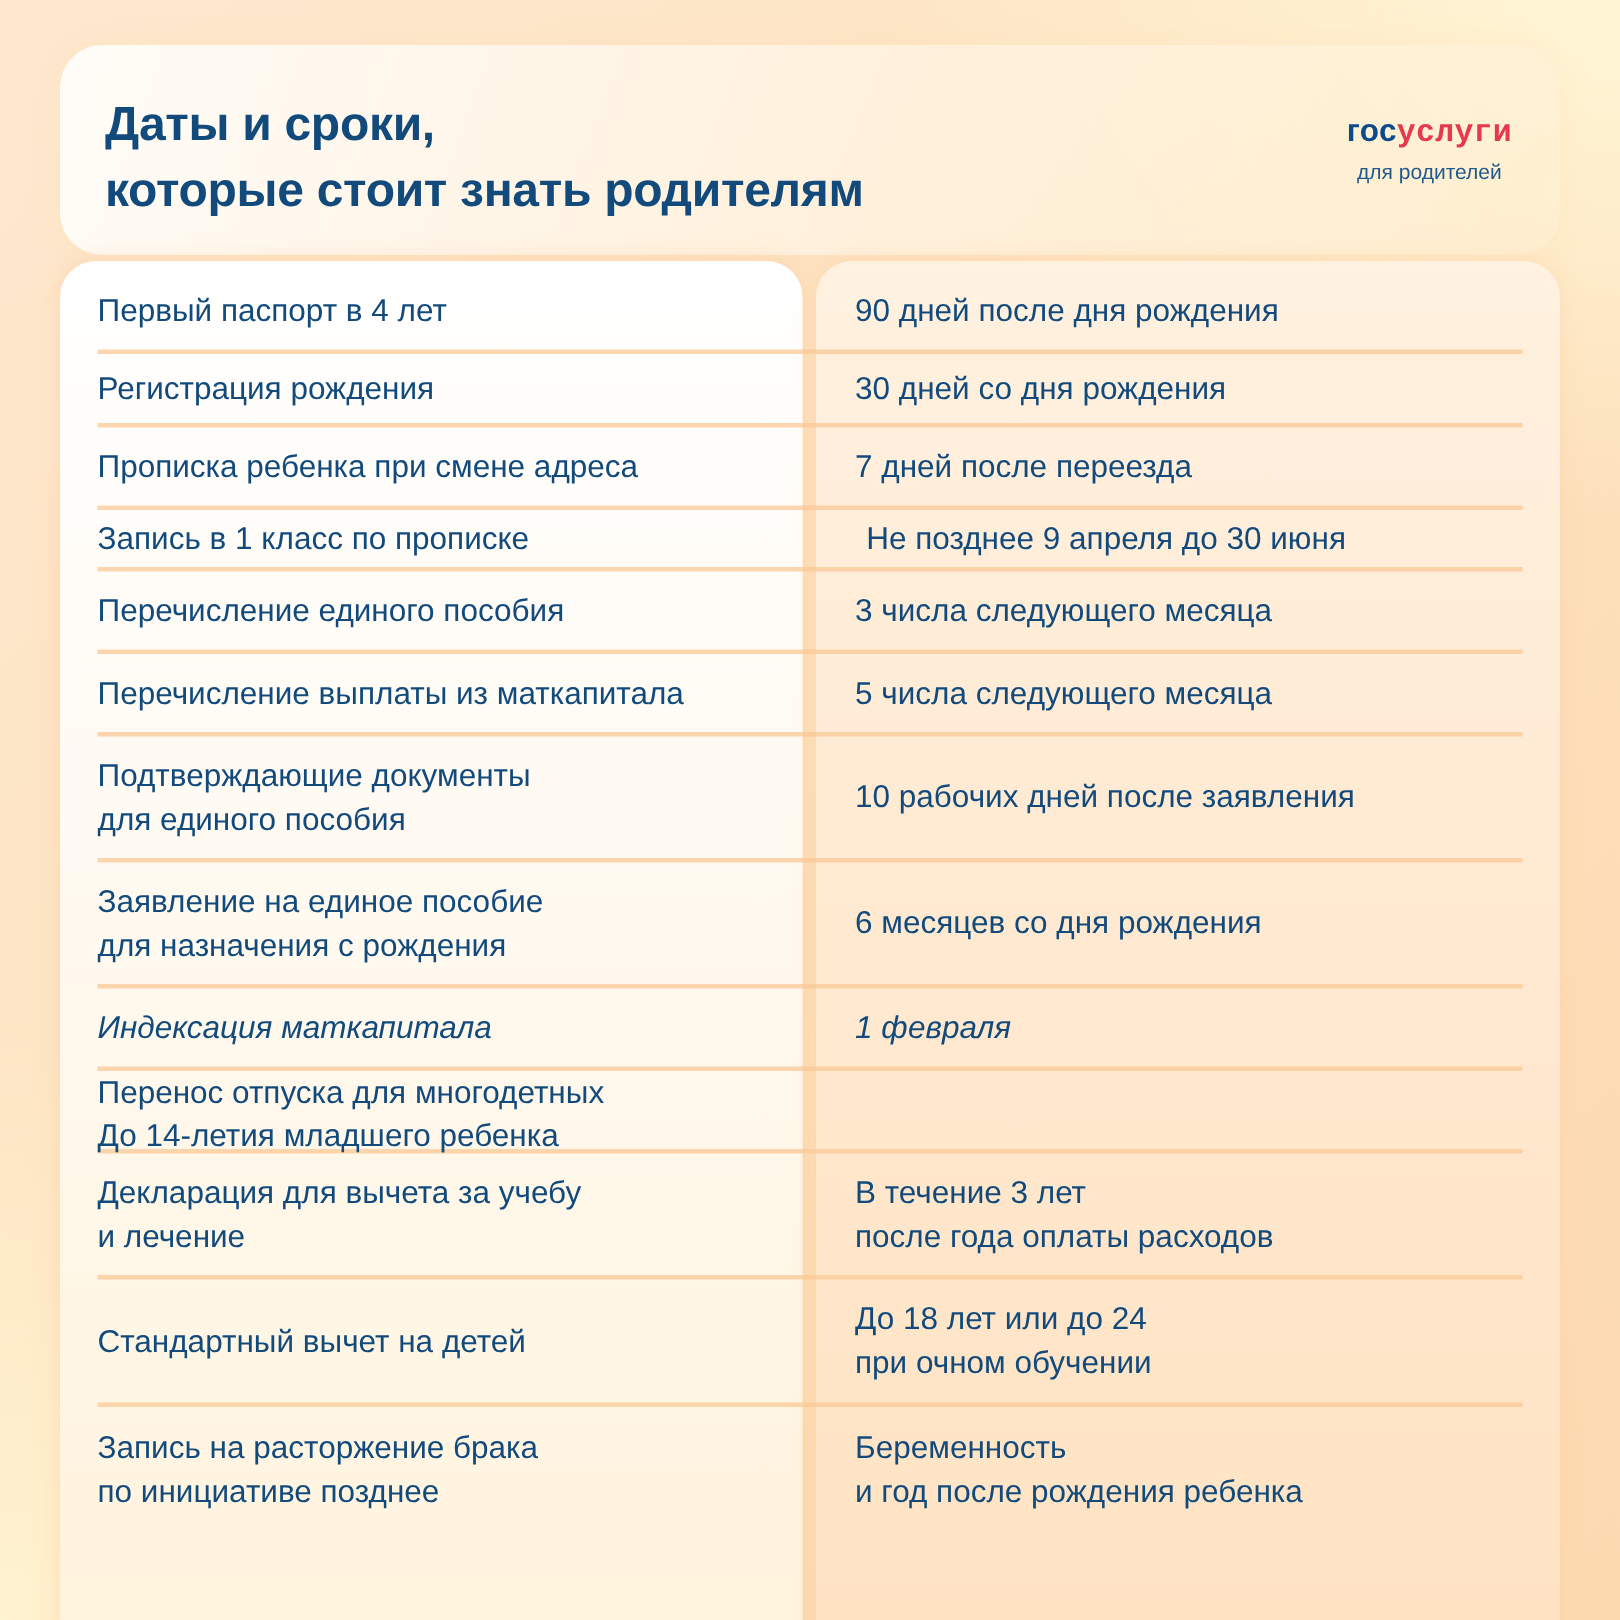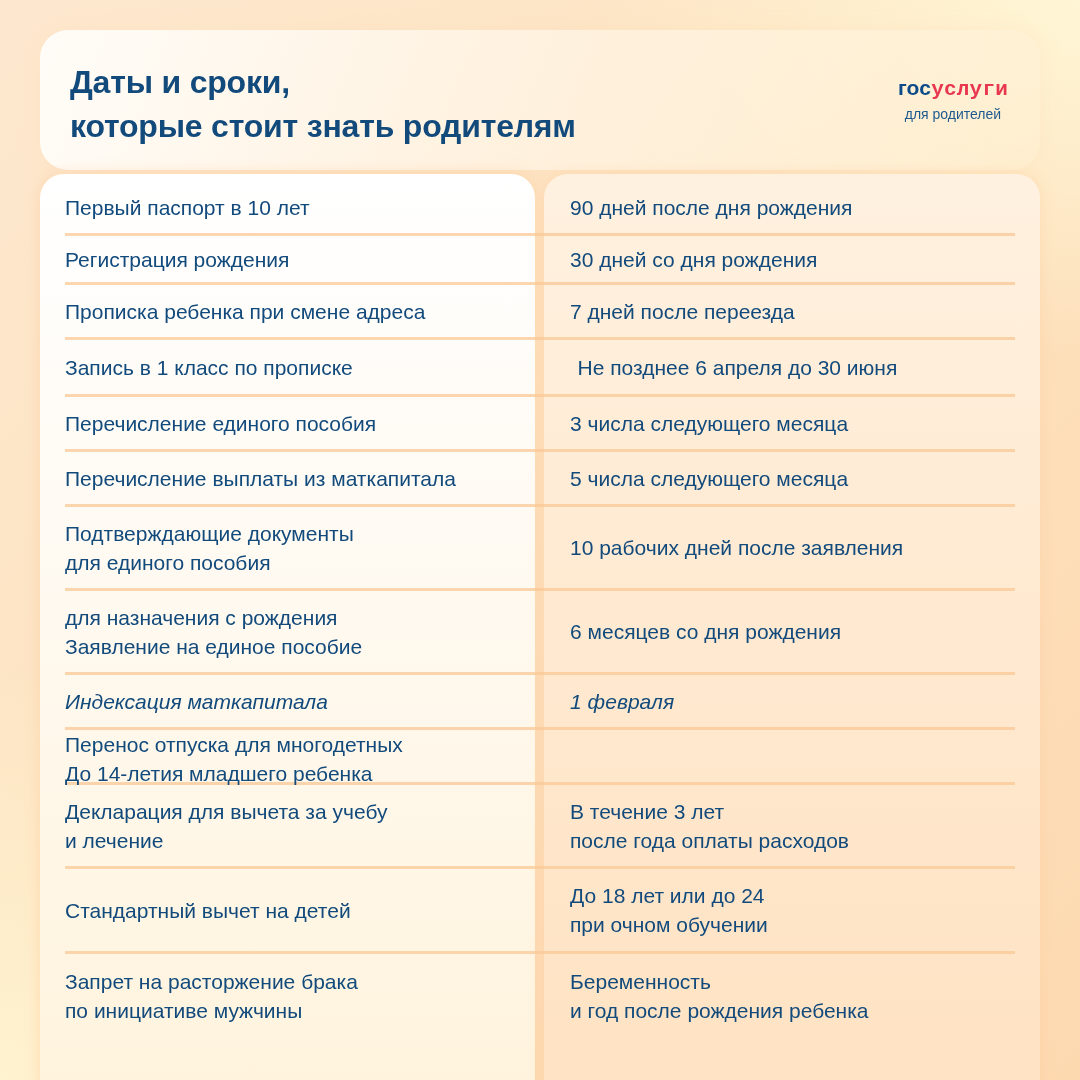--- a/index.html
+++ b/index.html
@@ -81,7 +81,7 @@
     <div class="row" style="height: 54px;">
       <div class="cell cell-left">
         <div>
-          <span>Первый паспорт в 10 лет</span>
+          <span>Первый паспорт в 4 лет</span>
         </div>
       </div>
       <div class="cell cell-right">

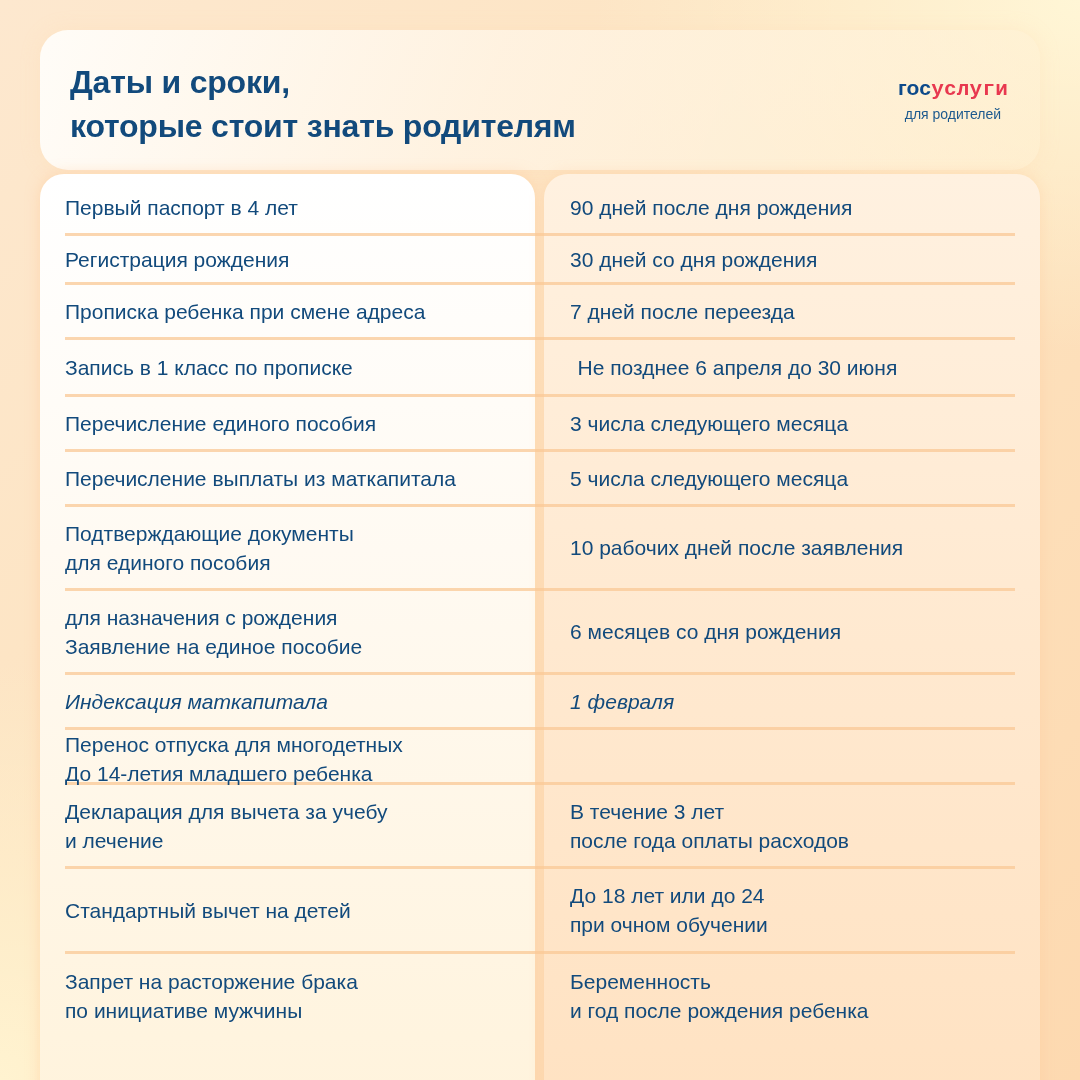--- a/index.html
+++ b/index.html
@@ -114,7 +114,7 @@
         </div>
       </div>
     </div>
-    <div class="row" style="height: 57px; gap: 16px;">
+    <div class="row" style="height: 41px; gap: 16px;">
       <div class="cell cell-left">
         <div>
           <span>Запись в 1 класс по прописке</span>

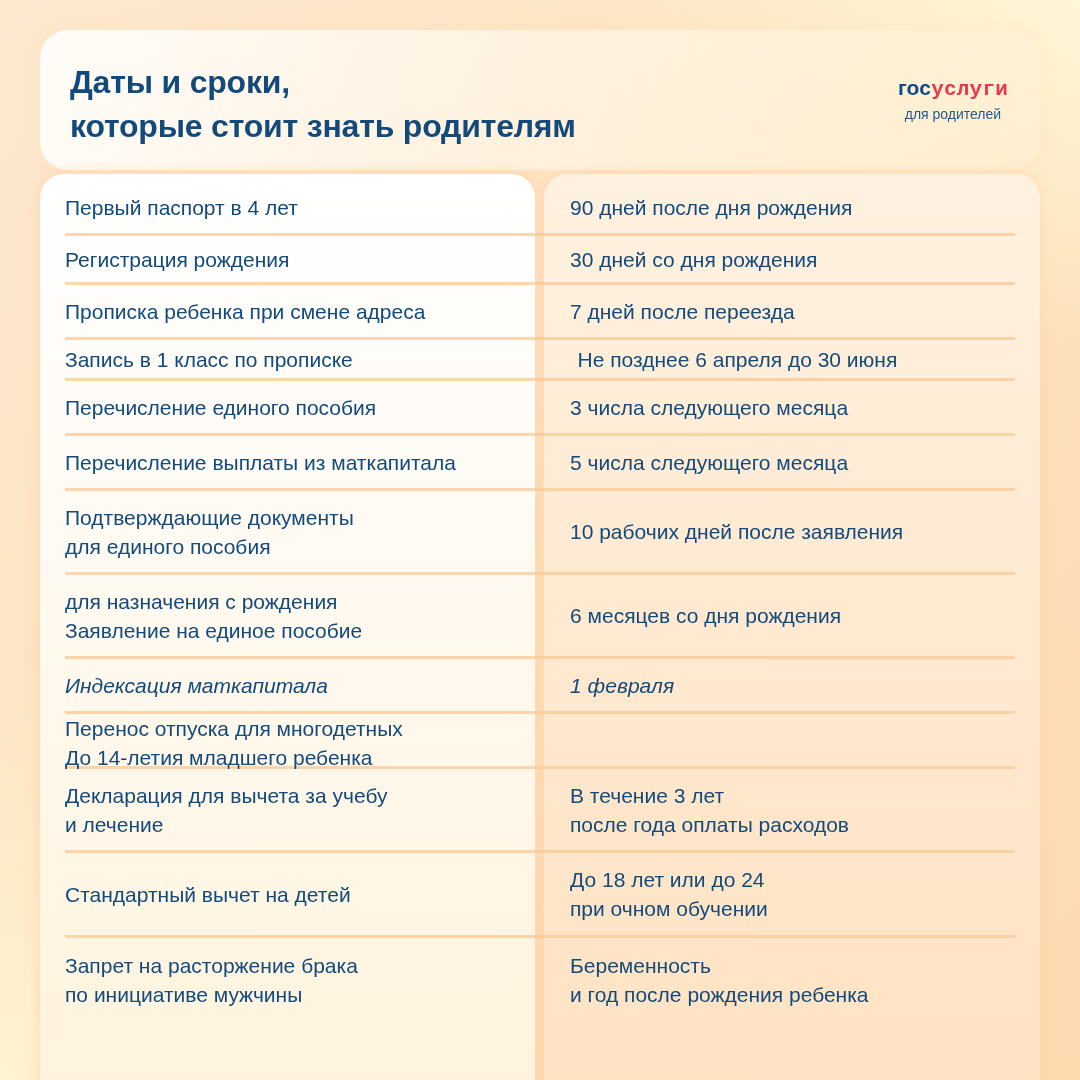--- a/index.html
+++ b/index.html
@@ -122,7 +122,7 @@
       </div>
       <div class="cell cell-right">
         <div>
-          <span>Не позднее 6 апреля до 30 июня</span>
+          <span>Не позднее 9 апреля до 30 июня</span>
         </div>
       </div>
     </div>

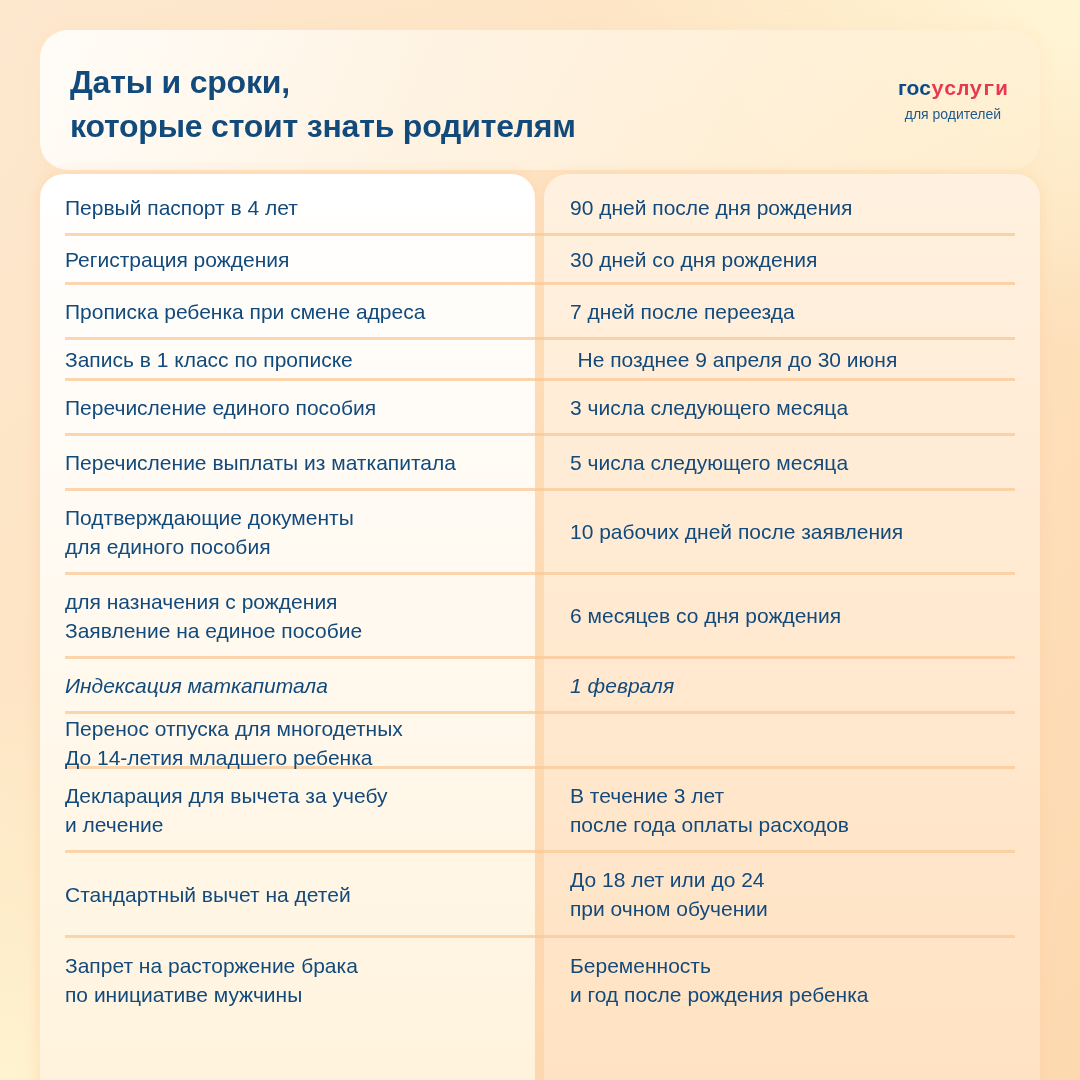--- a/index.html
+++ b/index.html
@@ -166,8 +166,8 @@
     <div class="row" style="height: 84px;">
       <div class="cell cell-left">
         <div>
+          <span>Заявление на единое пособие</span>
           <span>для назначения с рождения</span>
-          <span>Заявление на единое пособие</span>
         </div>
       </div>
       <div class="cell cell-right">

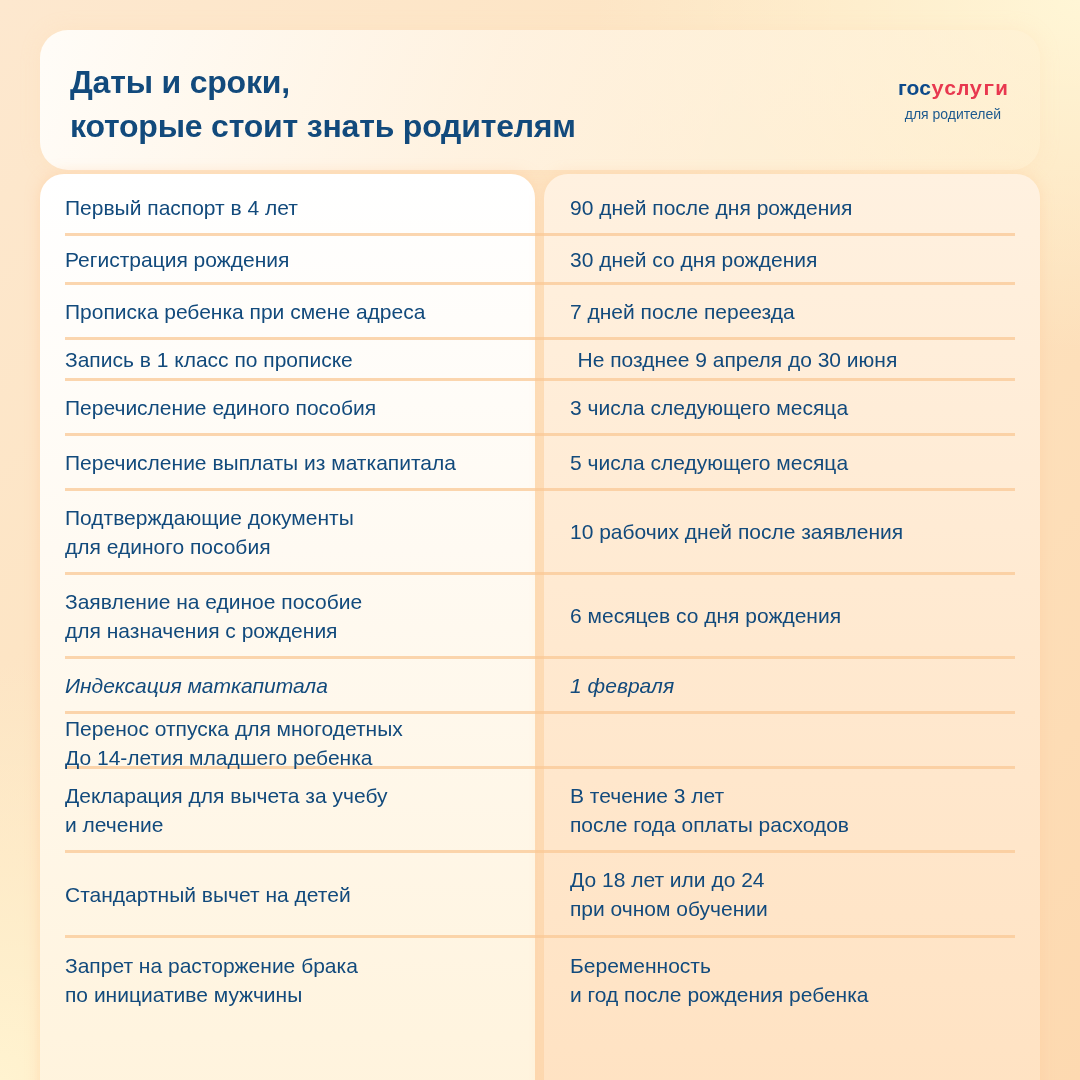--- a/index.html
+++ b/index.html
@@ -230,7 +230,7 @@
     <div class="row last" style="height: 84px;">
       <div class="cell cell-left">
         <div>
-          <span>Запрет на расторжение брака</span>
+          <span>Запись на расторжение брака</span>
           <span>по инициативе мужчины</span>
         </div>
       </div>

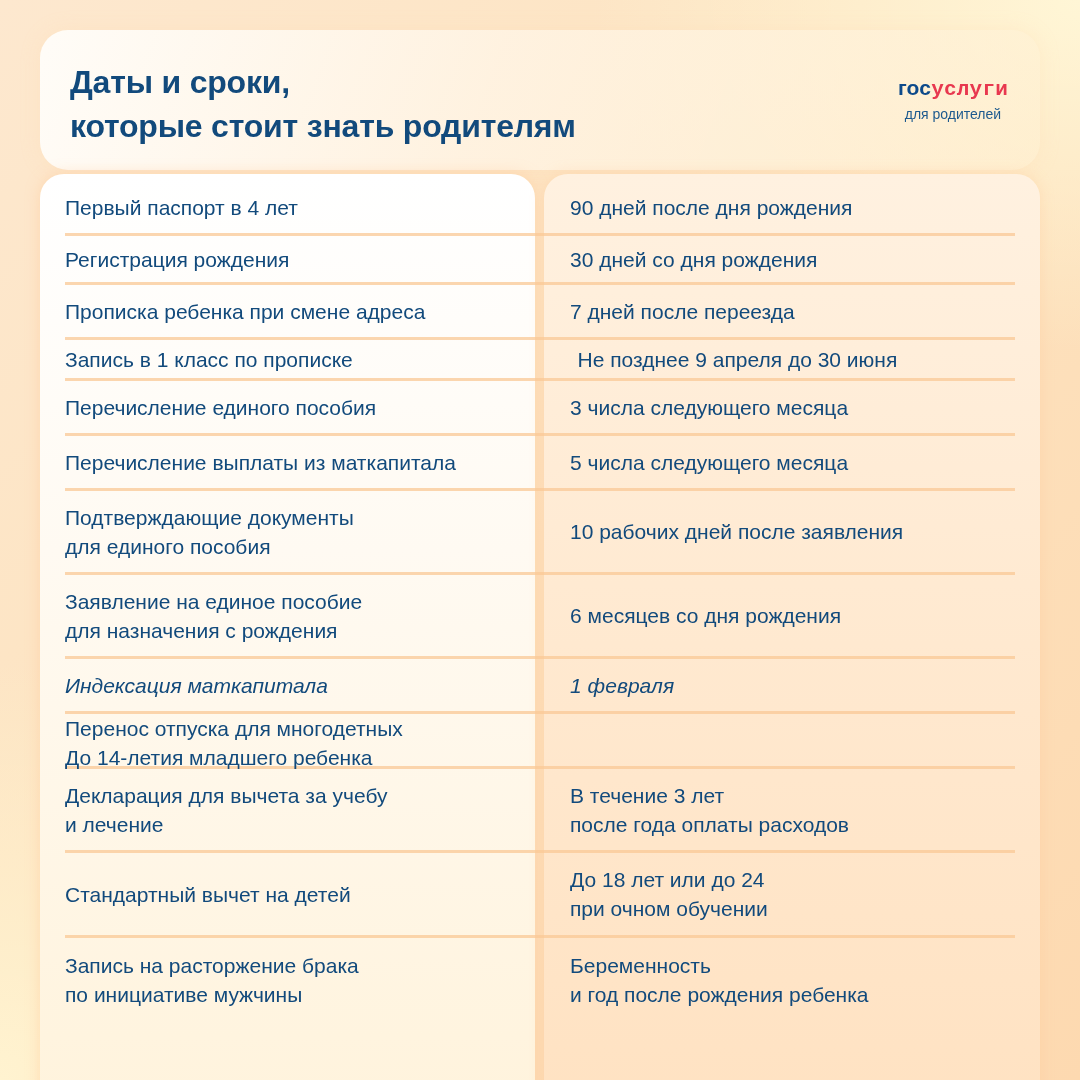--- a/index.html
+++ b/index.html
@@ -231,7 +231,7 @@
       <div class="cell cell-left">
         <div>
           <span>Запись на расторжение брака</span>
-          <span>по инициативе мужчины</span>
+          <span>по инициативе позднее</span>
         </div>
       </div>
       <div class="cell cell-right">

